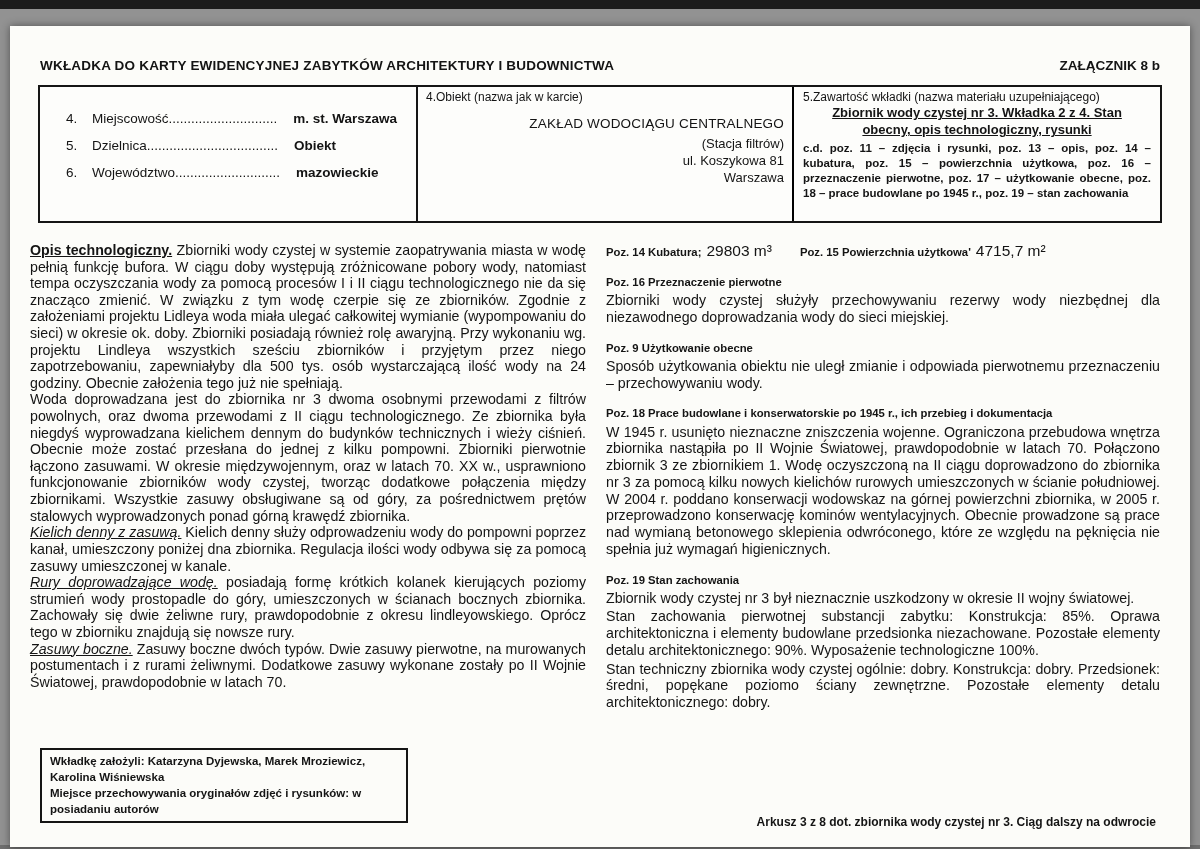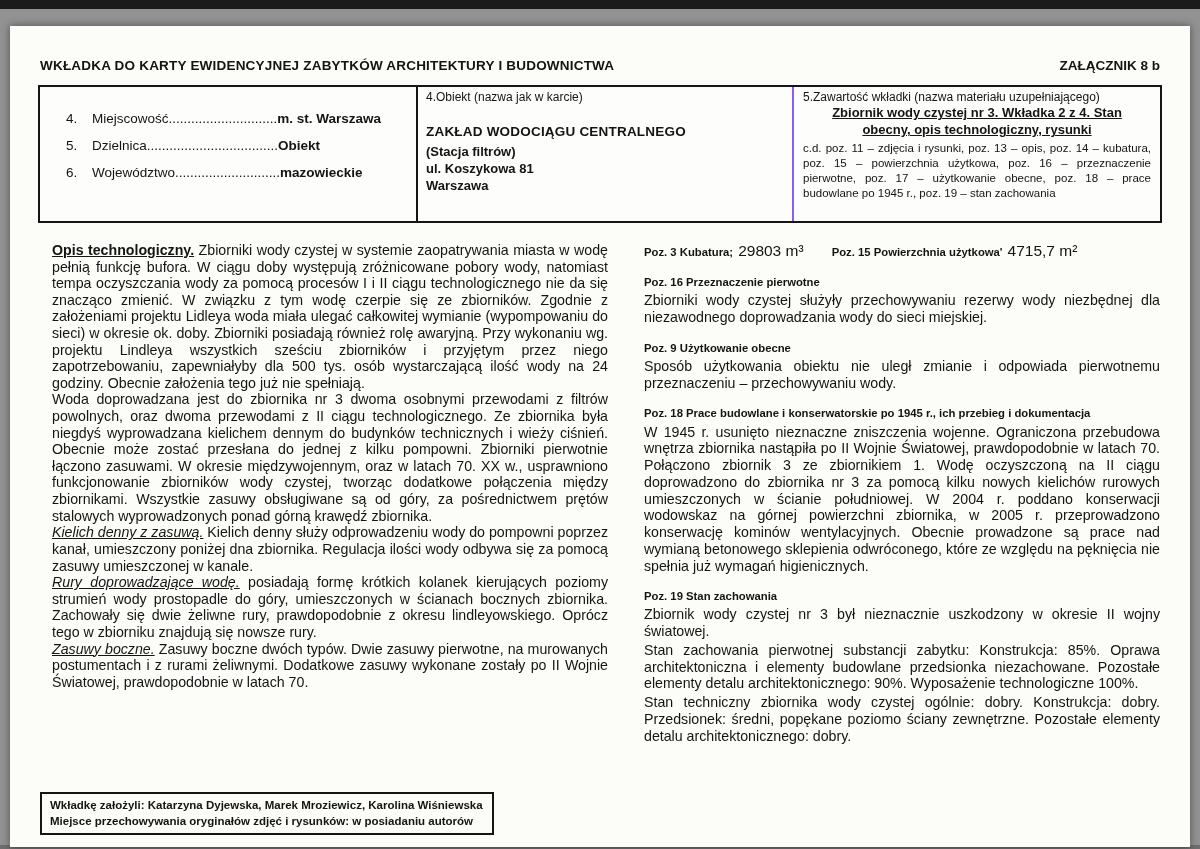--- a/index.html
+++ b/index.html
@@ -29,7 +29,7 @@
   .loc-row { display:flex; font-size:13.5px; margin-bottom:12px; white-space:nowrap; }
   .loc-num { width:26px; }
   .loc-value { font-weight:bold; }
-  .obj-cell { border-left:2px solid #151515; border-right:2px solid #8b5cf6; padding:3px 8px 4px 8px; }
+  .obj-cell { border-left:2px solid #151515; border-right:2px solid #000000; padding:3px 8px 4px 8px; }
   .cell-header { font-size:12px; line-height:1.2; }
   .obj-lines { text-align:left; margin-top:20px; font-weight:bold; }
   .obj-line1 { font-size:13.5px; margin-bottom:5px; letter-spacing:0.2px; }

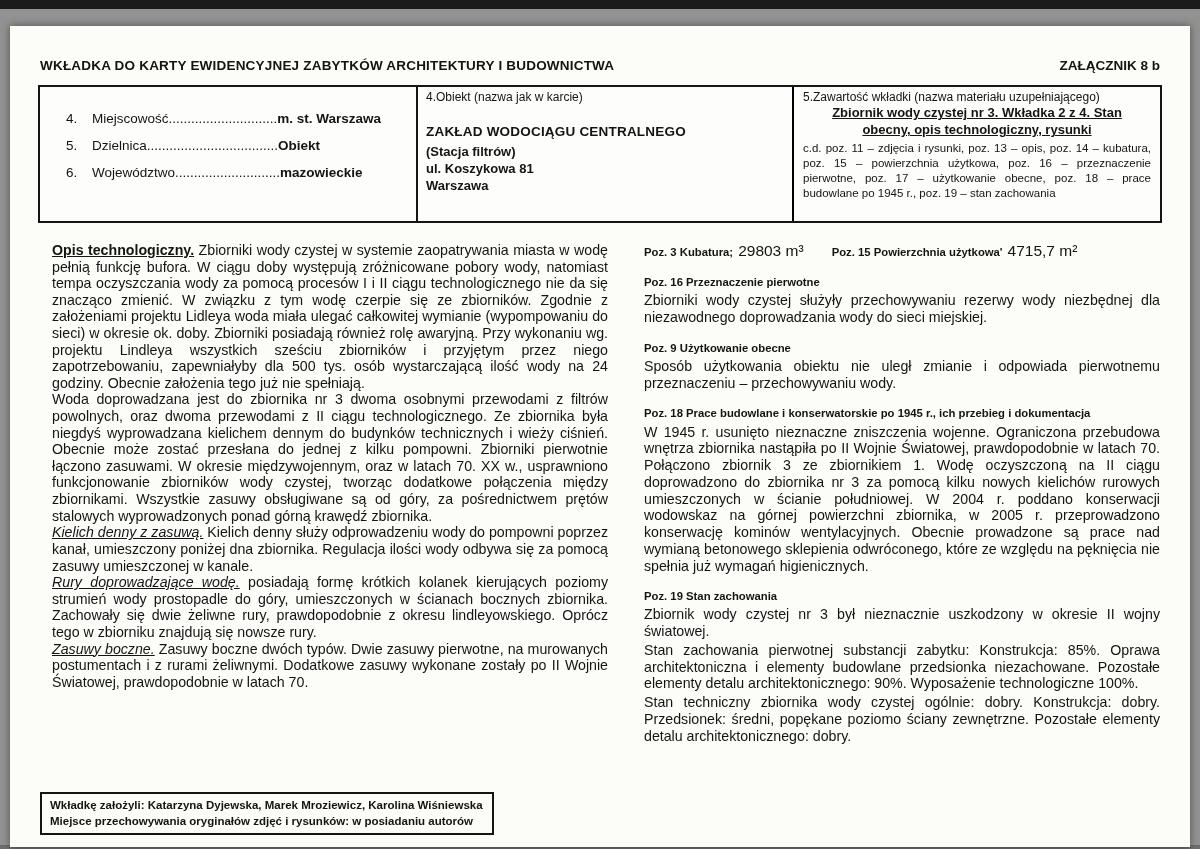--- a/index.html
+++ b/index.html
@@ -28,7 +28,7 @@
   .loc-cell { padding:24px 8px 8px 26px; }
   .loc-row { display:flex; font-size:13.5px; margin-bottom:12px; white-space:nowrap; }
   .loc-num { width:26px; }
-  .loc-value { font-weight:bold; }
+  .loc-value { font-weight:bold;margin-left:16px; }
   .obj-cell { border-left:2px solid #151515; border-right:2px solid #000000; padding:3px 8px 4px 8px; }
   .cell-header { font-size:12px; line-height:1.2; }
   .obj-lines { text-align:left; margin-top:20px; font-weight:bold; }

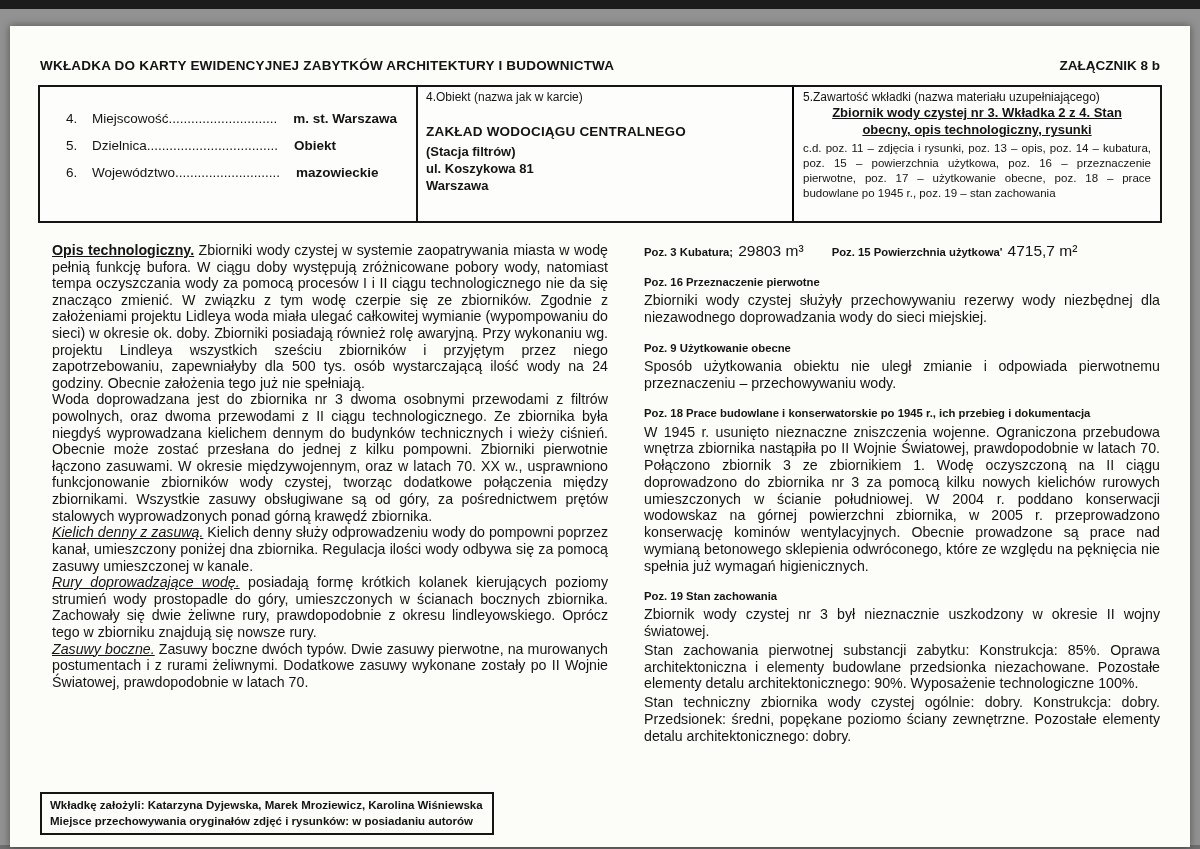--- a/index.html
+++ b/index.html
@@ -31,7 +31,7 @@
   .loc-value { font-weight:bold;margin-left:16px; }
   .obj-cell { border-left:2px solid #151515; border-right:2px solid #000000; padding:3px 8px 4px 8px; }
   .cell-header { font-size:12px; line-height:1.2; }
-  .obj-lines { text-align:left; margin-top:20px; font-weight:bold; }
+  .obj-lines { text-align:right; margin-top:12px; font-weight:normal; }
   .obj-line1 { font-size:13.5px; margin-bottom:5px; letter-spacing:0.2px; }
   .obj-line { font-size:13px; line-height:1.3; }
   .cont-cell { padding:3px 9px 20px 9px; }

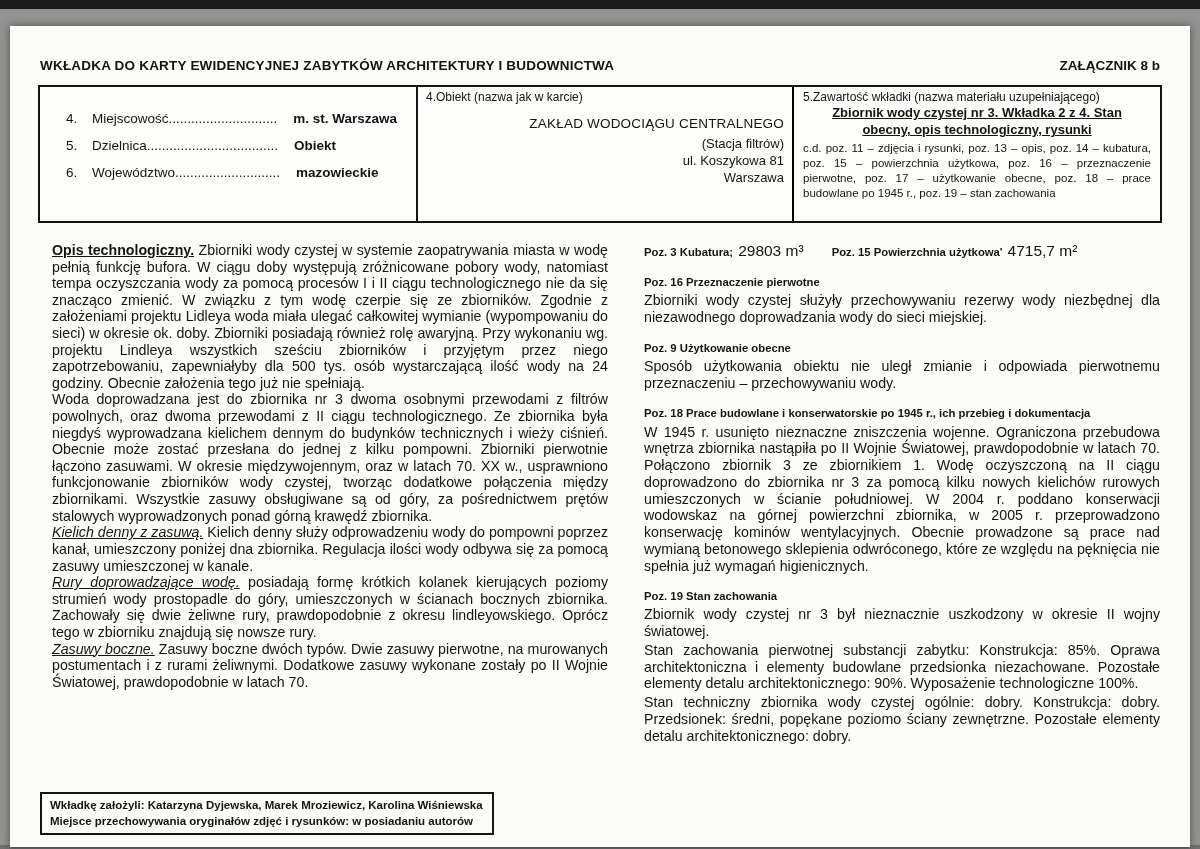--- a/index.html
+++ b/index.html
@@ -36,7 +36,7 @@
   .obj-line { font-size:13px; line-height:1.3; }
   .cont-cell { padding:3px 9px 20px 9px; }
   .cont-subject { font-weight:bold; text-decoration:underline; text-align:center; font-size:13px; line-height:1.3; margin-top:1px; padding:0 14px; }
-  .cont-details { font-weight:normal; font-size:11.5px; line-height:1.3; text-align:justify; margin-top:2px; }
+  .cont-details { font-weight:bold; font-size:11.5px; line-height:1.3; text-align:justify; margin-top:2px; }
   
   .body-grid { display:grid; grid-template-columns:556px 1fr; column-gap:36px; padding:19px 30px 0 42px; }
   .left-col p { font-size:14.2px; line-height:1.17; text-align:justify; }

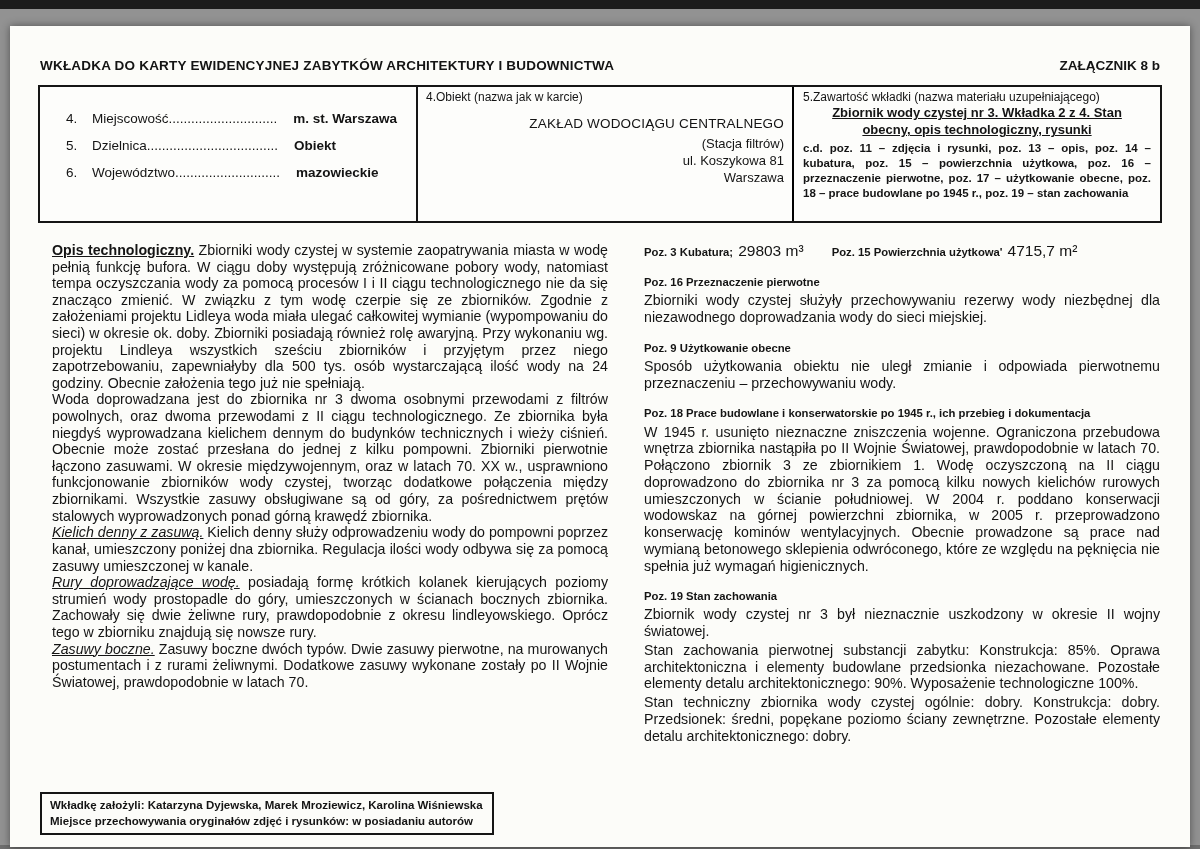--- a/index.html
+++ b/index.html
@@ -38,7 +38,7 @@
   .cont-subject { font-weight:bold; text-decoration:underline; text-align:center; font-size:13px; line-height:1.3; margin-top:1px; padding:0 14px; }
   .cont-details { font-weight:bold; font-size:11.5px; line-height:1.3; text-align:justify; margin-top:2px; }
   
-  .body-grid { display:grid; grid-template-columns:556px 1fr; column-gap:36px; padding:19px 30px 0 42px; }
+  .body-grid { display:grid; grid-template-columns:556px 1fr; column-gap:20px; padding:19px 30px 0 20px; }
   .left-col p { font-size:14.2px; line-height:1.17; text-align:justify; }
   .lead-b { font-weight:bold; text-decoration:underline; }
   .lead-i { font-style:italic; text-decoration:underline; }

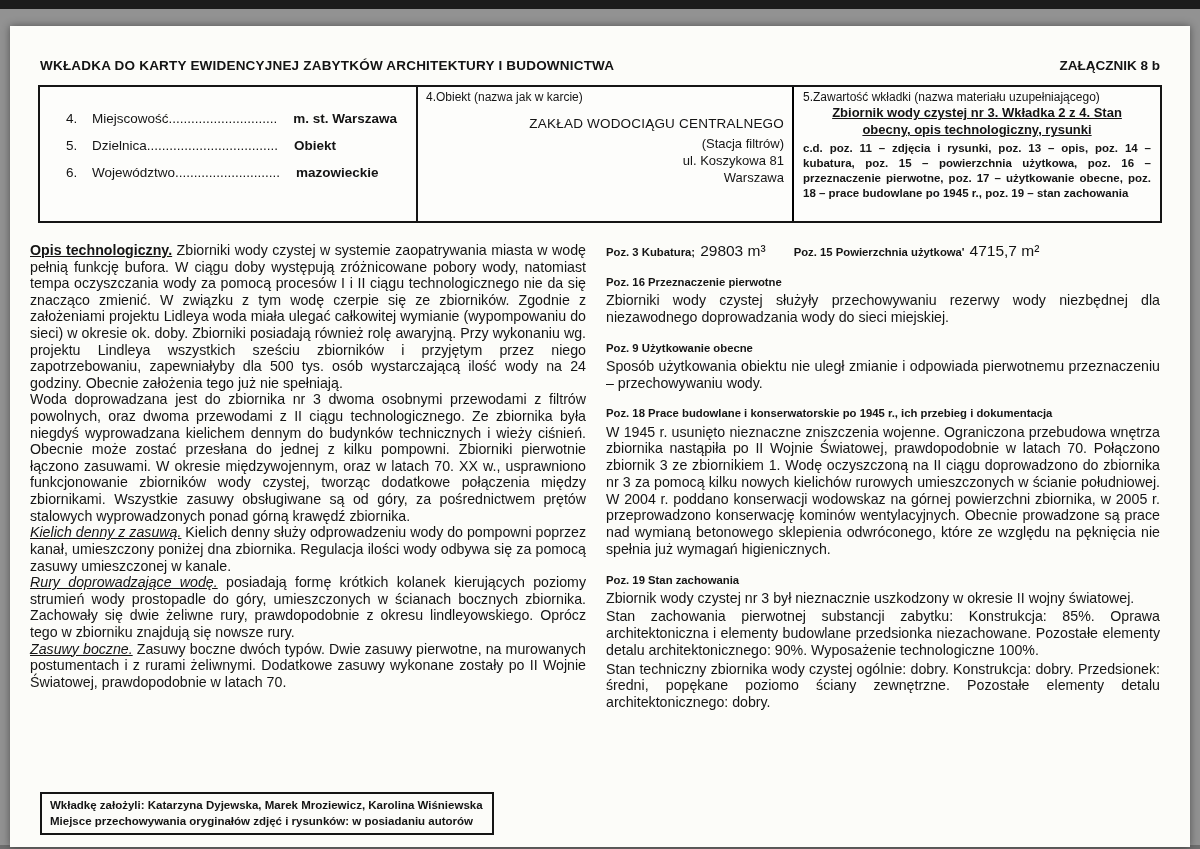--- a/index.html
+++ b/index.html
@@ -122,7 +122,7 @@
     <div class="right-col">
 
       <div class="metrics-row">
-        <span class="metric-label">Poz. 3 Kubatura;</span>
+        <span class="metric-label">Poz. 14 Kubatura;</span>
         <span class="metric-value">29803 m³</span>
         <span class="metric-label">Poz. 15 Powierzchnia użytkowa'</span>
         <span class="metric-value">4715,7 m²</span>

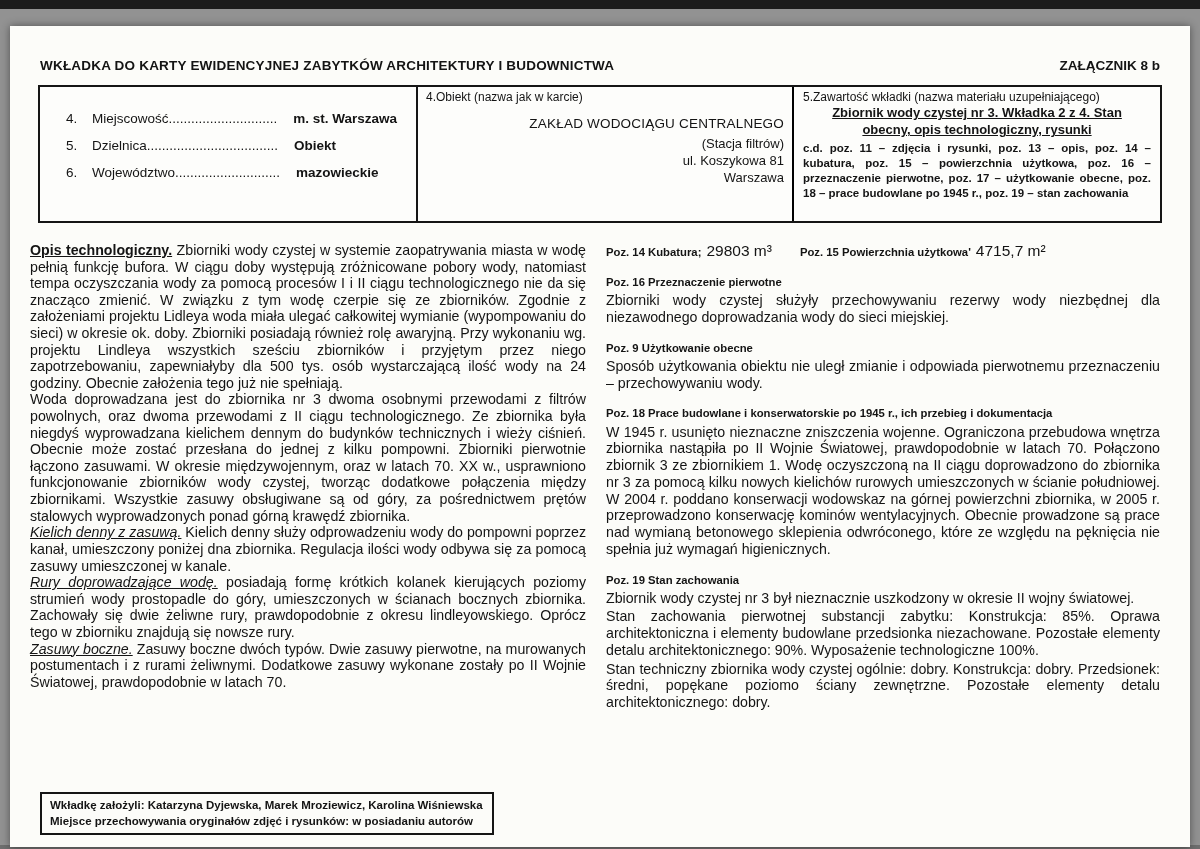--- a/index.html
+++ b/index.html
@@ -52,7 +52,7 @@
   .sec-body + .sec-body { margin-top:2px; }
   
   .founders-box {
-    position:absolute; left:30px; bottom:12px; width:454px;
+    position:absolute; left:30px; bottom:24px; width:368px;
     border:2px solid #151515; padding:3px 8px 4px 8px;
     font-weight:bold; font-size:11.5px; line-height:1.4;
   }

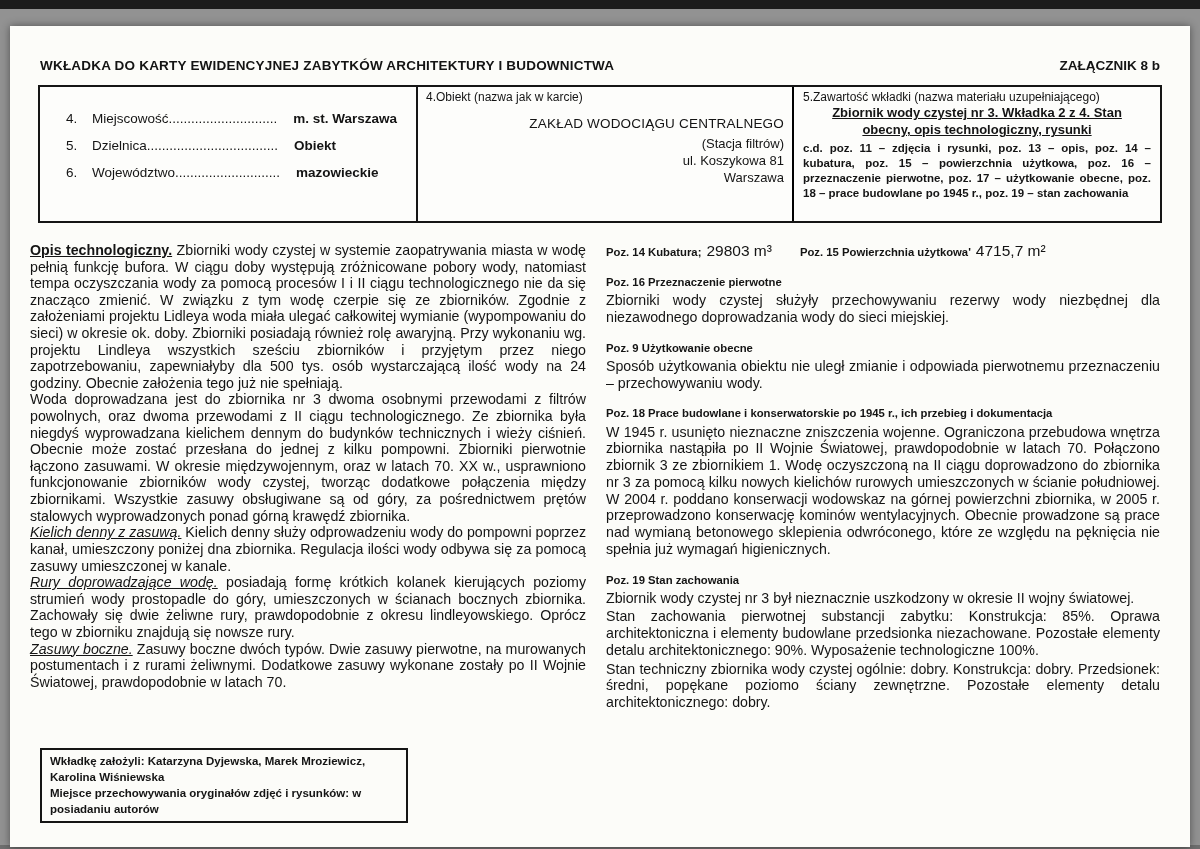--- a/index.html
+++ b/index.html
@@ -159,6 +159,7 @@
     <div>Miejsce przechowywania oryginałów zdjęć i rysunków: w posiadaniu autorów</div>
   </div>
 
+  <div class="sheet-note">Arkusz 3 z 8 dot. zbiornika wody czystej nr 3.  Ciąg dalszy na odwrocie</div>
 
 </div>
 

